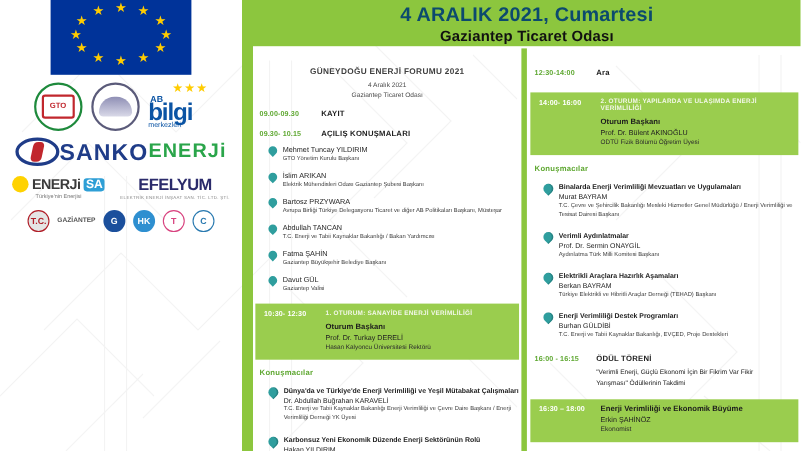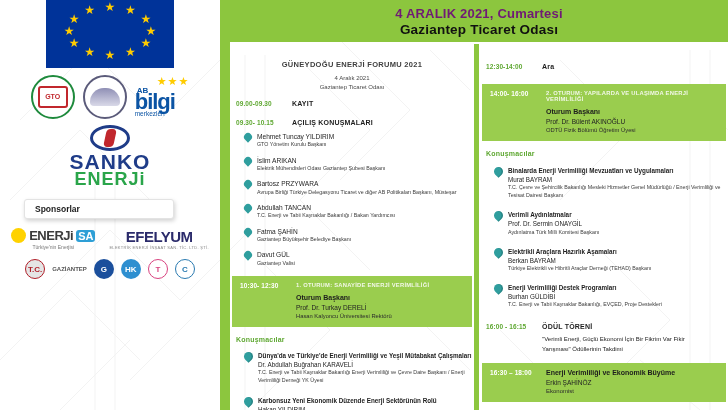--- a/index.html
+++ b/index.html
@@ -162,7 +162,7 @@
     background:#8CC63E; z-index:3;
     display:flex; flex-direction:column; align-items:center; justify-content:center;
   }
-  .green-header .line1 { font-size:13px; font-weight:800; color:#701a75; letter-spacing:.2px;}
+  .green-header .line1 { font-size:18px; font-weight:800; color:#0c4a6e; letter-spacing:.2px;}
   .green-header .line2 { font-size:13.5px; font-weight:800; color:#111; letter-spacing:.2px; margin-top:1px;}
   .col-divider {
     position:absolute; left:474px; top:44px; width:5px; height:366px;

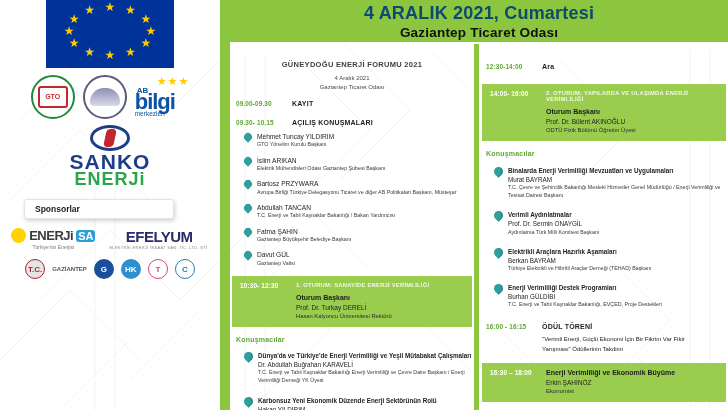--- a/index.html
+++ b/index.html
@@ -110,7 +110,7 @@
 
   .sanko {
     margin-top: 6px;
-    display:flex; flex-direction:column; align-items:center;
+    display:flex; flex-direction:row; align-items:center;
   }
   .sanko .mark {
     width: 40px; height: 26px; border: 3px solid #1f3c88; border-radius: 50%;

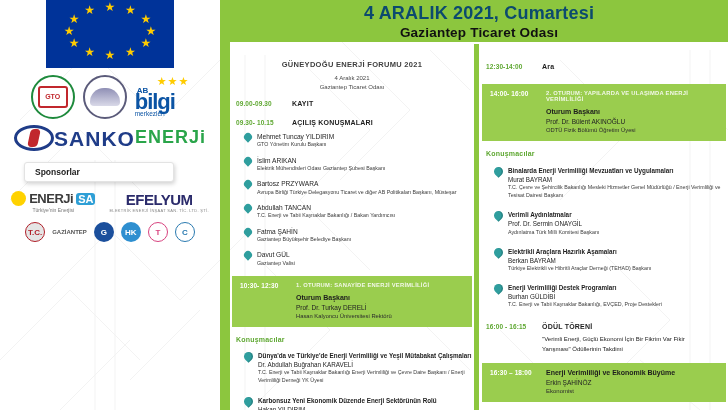--- a/index.html
+++ b/index.html
@@ -316,7 +316,6 @@
       <div class="w2">ENERJi</div>
     </div>
 
-    <div class="label-pill">Sponsorlar</div>
 
     <div class="sponsor-row">
       <div class="enerjisa">

